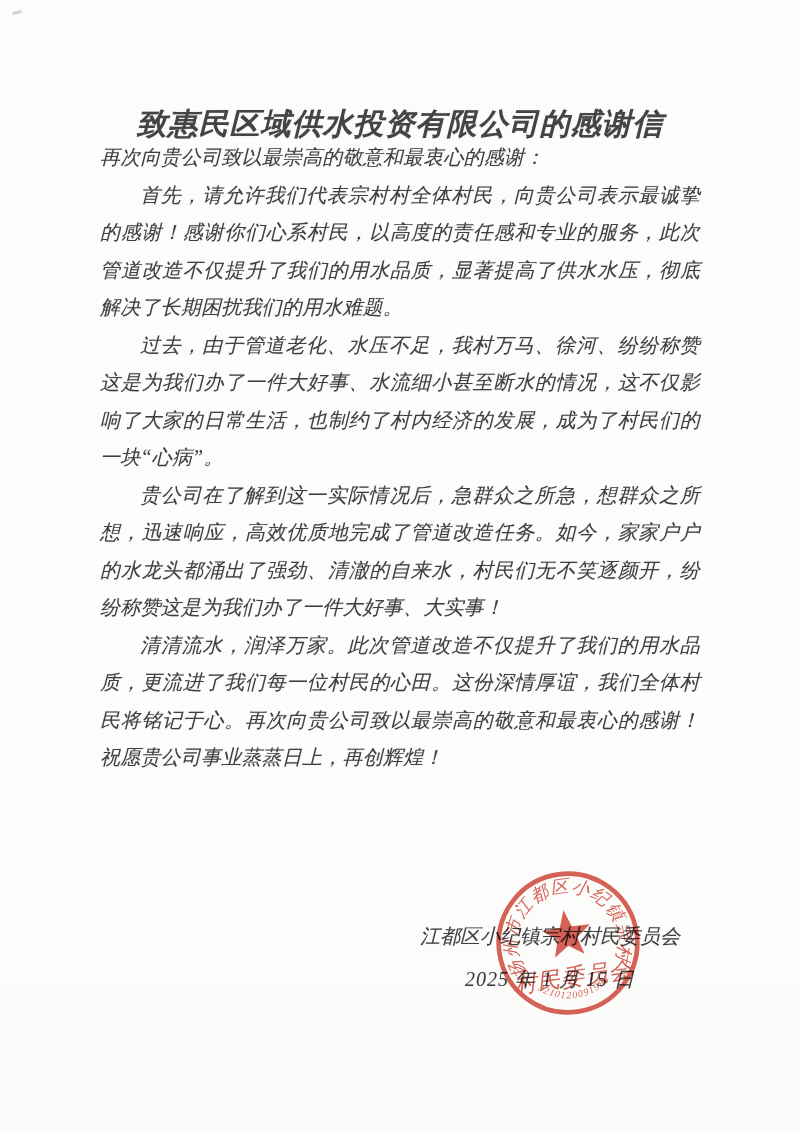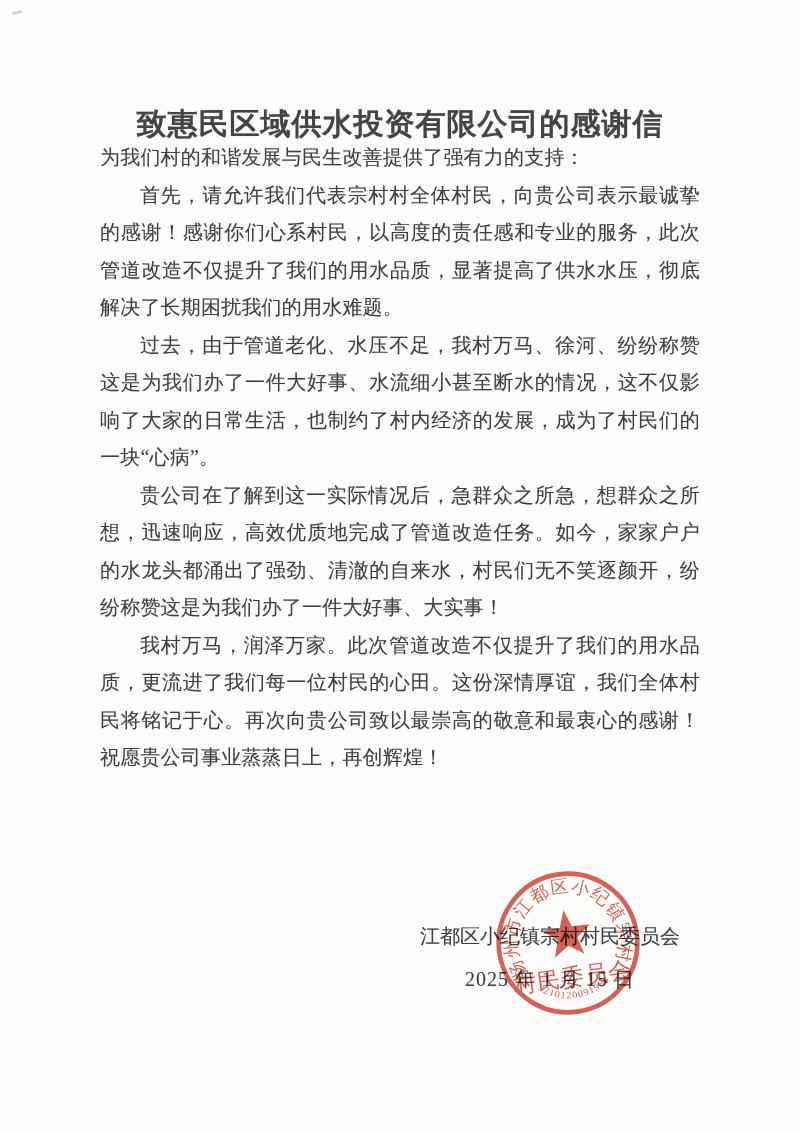--- a/index.html
+++ b/index.html
@@ -11,6 +11,7 @@
     font-family:"Liberation Serif","DejaVu Serif",serif;
     color:#3f3f3f;
     overflow:hidden;
+    font-style:italic;
   }
   .scan-speck {
     position:absolute; left:12px; top:11px;

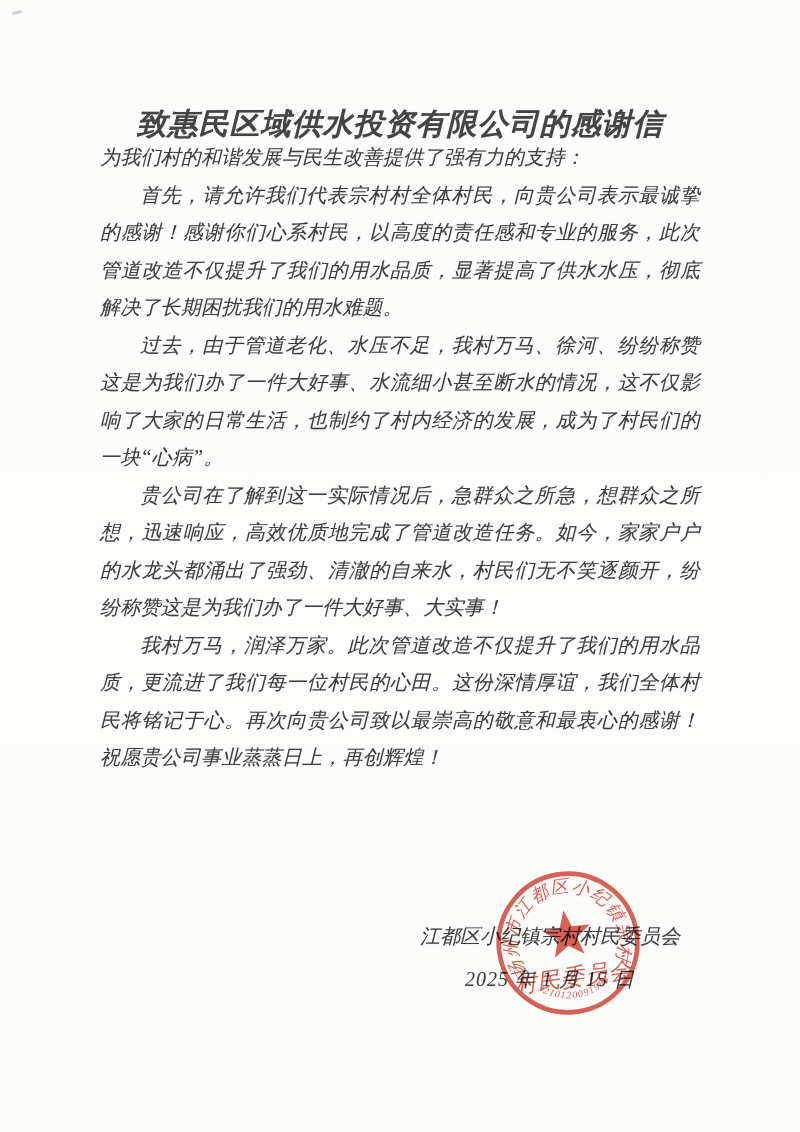--- a/index.html
+++ b/index.html
@@ -59,7 +59,7 @@
   <h1 class="title">致惠民区域供水投资有限公司的感谢信</h1>
 
   <div class="letter-body">
-    <p class="salutation">为我们村的和谐发展与民生改善提供了强有力的支持：</p>
+    <p class="salutation">再次向贵公司致以最崇高的敬意和最衷心的感谢：</p>
     <p>首先，请允许我们代表宗村村全体村民，向贵公司表示最诚挚的感谢！感谢你们心系村民，以高度的责任感和专业的服务，此次管道改造不仅提升了我们的用水品质，显著提高了供水水压，彻底解决了长期困扰我们的用水难题。</p>
     <p>过去，由于管道老化、水压不足，我村万马、徐河、纷纷称赞这是为我们办了一件大好事、水流细小甚至断水的情况，这不仅影响了大家的日常生活，也制约了村内经济的发展，成为了村民们的一块“心病”。</p>
     <p>贵公司在了解到这一实际情况后，急群众之所急，想群众之所想，迅速响应，高效优质地完成了管道改造任务。如今，家家户户的水龙头都涌出了强劲、清澈的自来水，村民们无不笑逐颜开，纷纷称赞这是为我们办了一件大好事、大实事！</p>

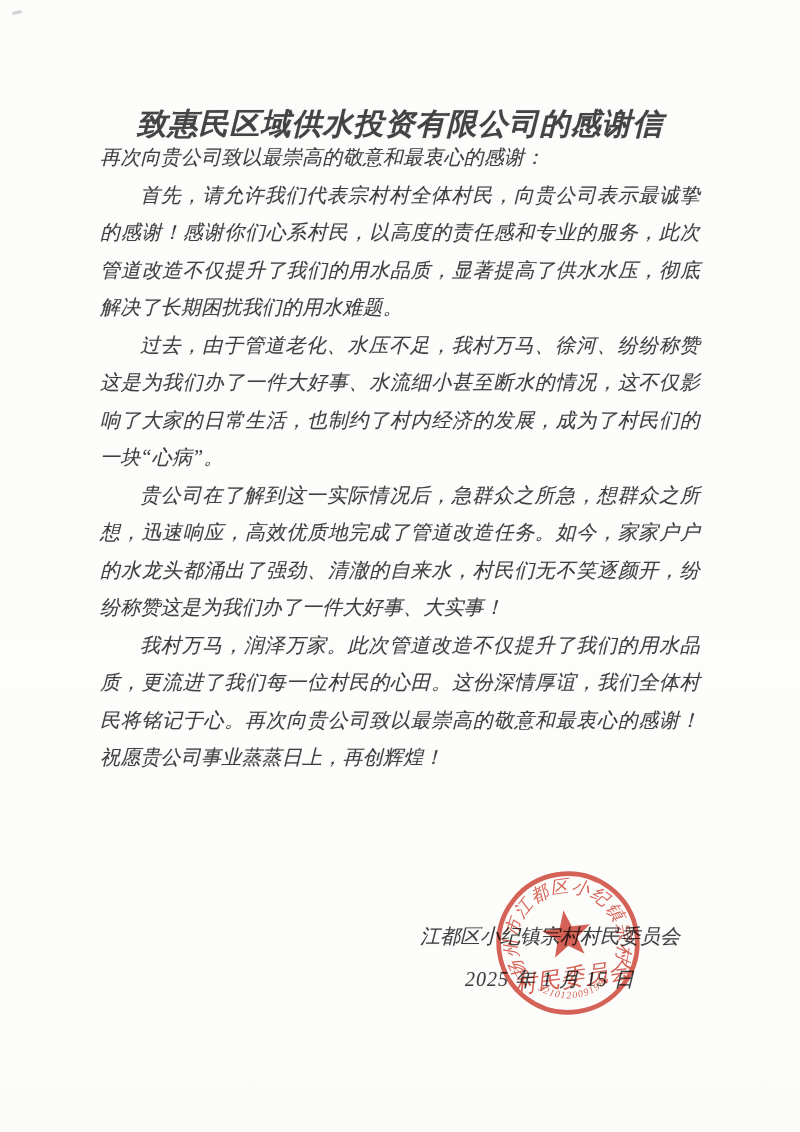--- a/index.html
+++ b/index.html
@@ -63,7 +63,7 @@
     <p>首先，请允许我们代表宗村村全体村民，向贵公司表示最诚挚的感谢！感谢你们心系村民，以高度的责任感和专业的服务，此次管道改造不仅提升了我们的用水品质，显著提高了供水水压，彻底解决了长期困扰我们的用水难题。</p>
     <p>过去，由于管道老化、水压不足，我村万马、徐河、纷纷称赞这是为我们办了一件大好事、水流细小甚至断水的情况，这不仅影响了大家的日常生活，也制约了村内经济的发展，成为了村民们的一块“心病”。</p>
     <p>贵公司在了解到这一实际情况后，急群众之所急，想群众之所想，迅速响应，高效优质地完成了管道改造任务。如今，家家户户的水龙头都涌出了强劲、清澈的自来水，村民们无不笑逐颜开，纷纷称赞这是为我们办了一件大好事、大实事！</p>
-    <p>我村万马，润泽万家。此次管道改造不仅提升了我们的用水品质，更流进了我们每一位村民的心田。这份深情厚谊，我们全体村民将铭记于心。再次向贵公司致以最崇高的敬意和最衷心的感谢！祝愿贵公司事业蒸蒸日上，再创辉煌！</p>
+    <p>清清流水，润泽万家。此次管道改造不仅提升了我们的用水品质，更流进了我们每一位村民的心田。这份深情厚谊，我们全体村民将铭记于心。再次向贵公司致以最崇高的敬意和最衷心的感谢！祝愿贵公司事业蒸蒸日上，再创辉煌！</p>
   </div>
 
   <div class="sign-block">

